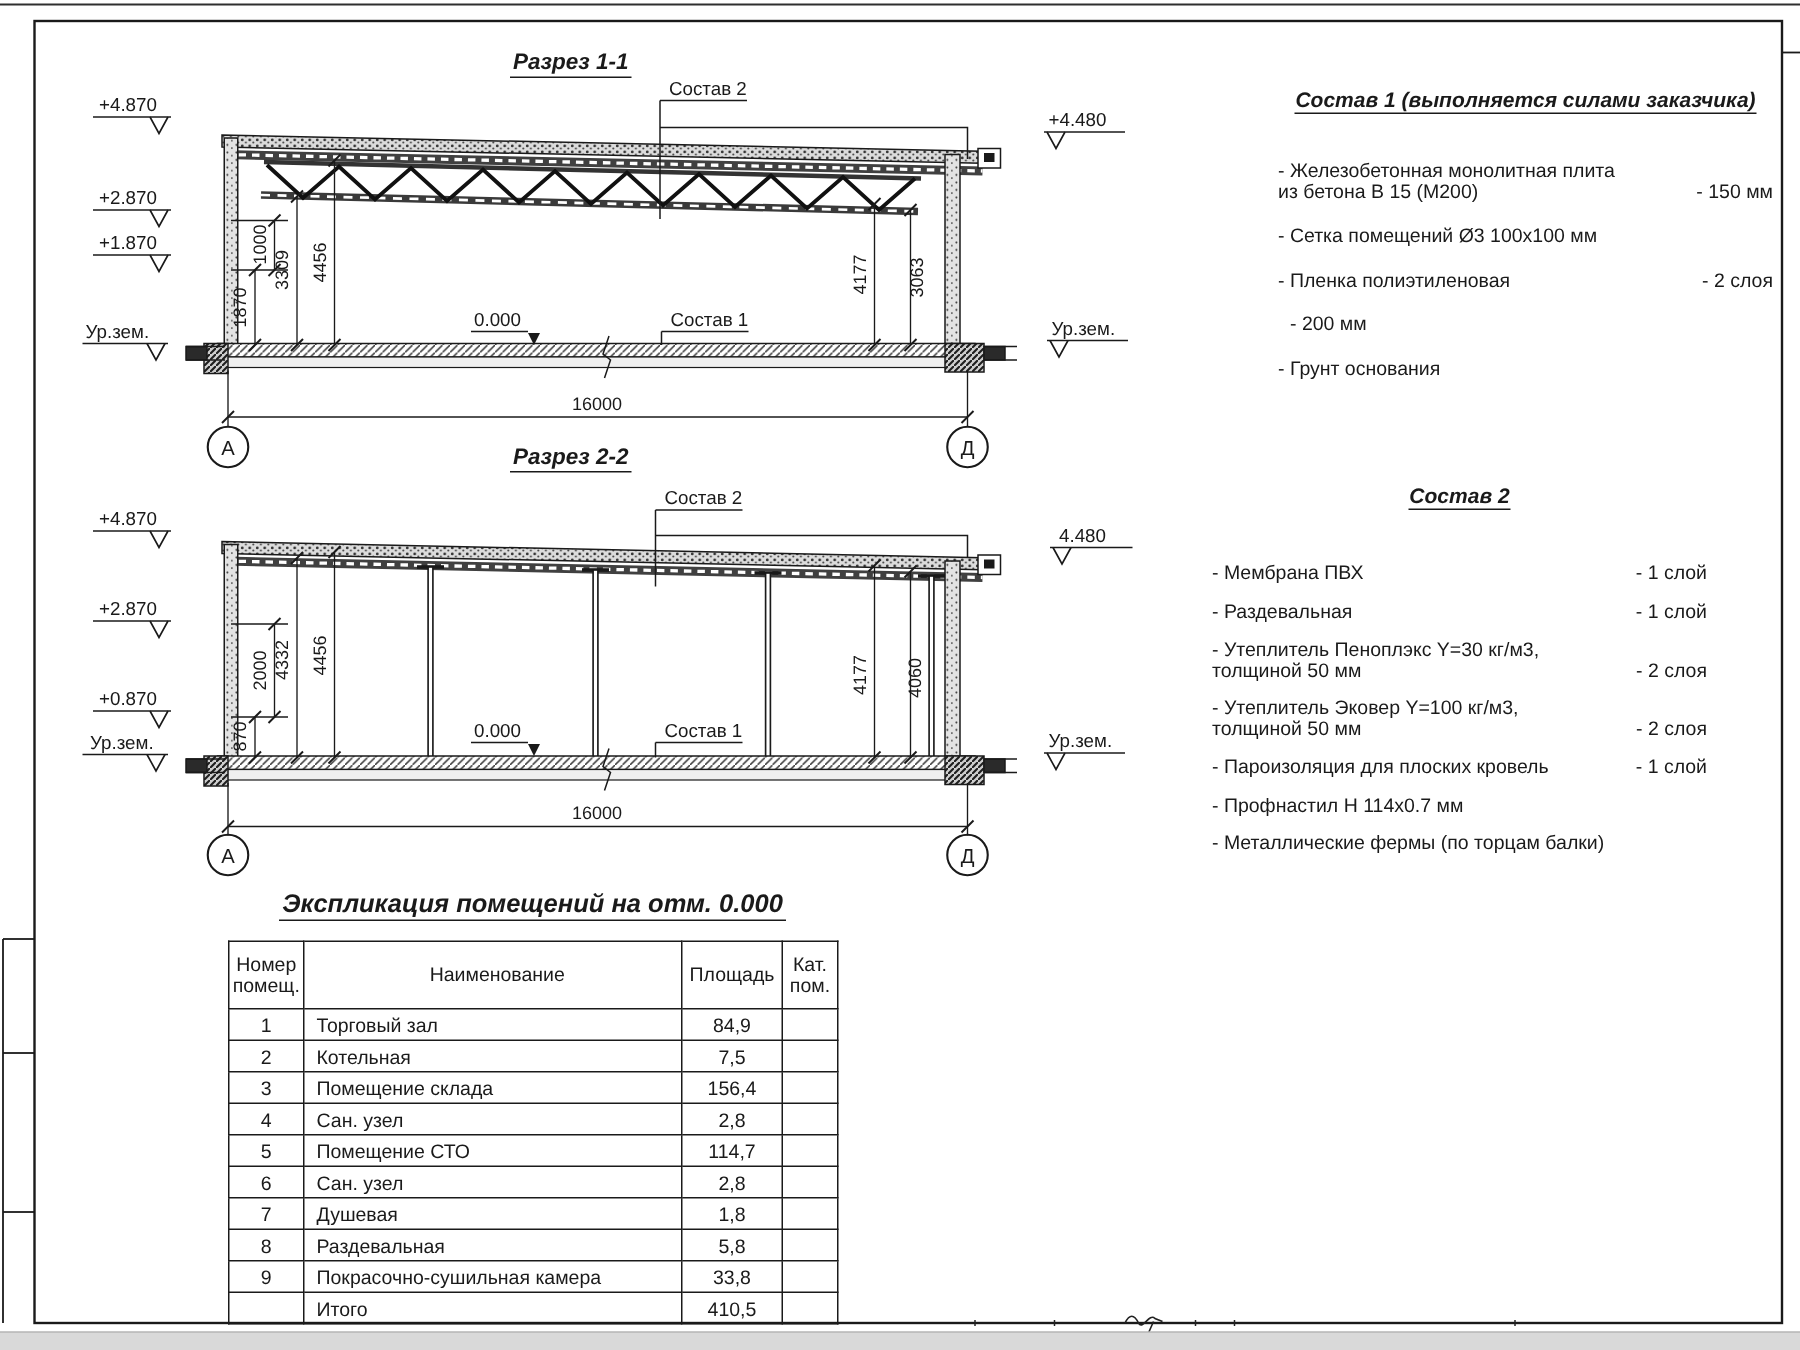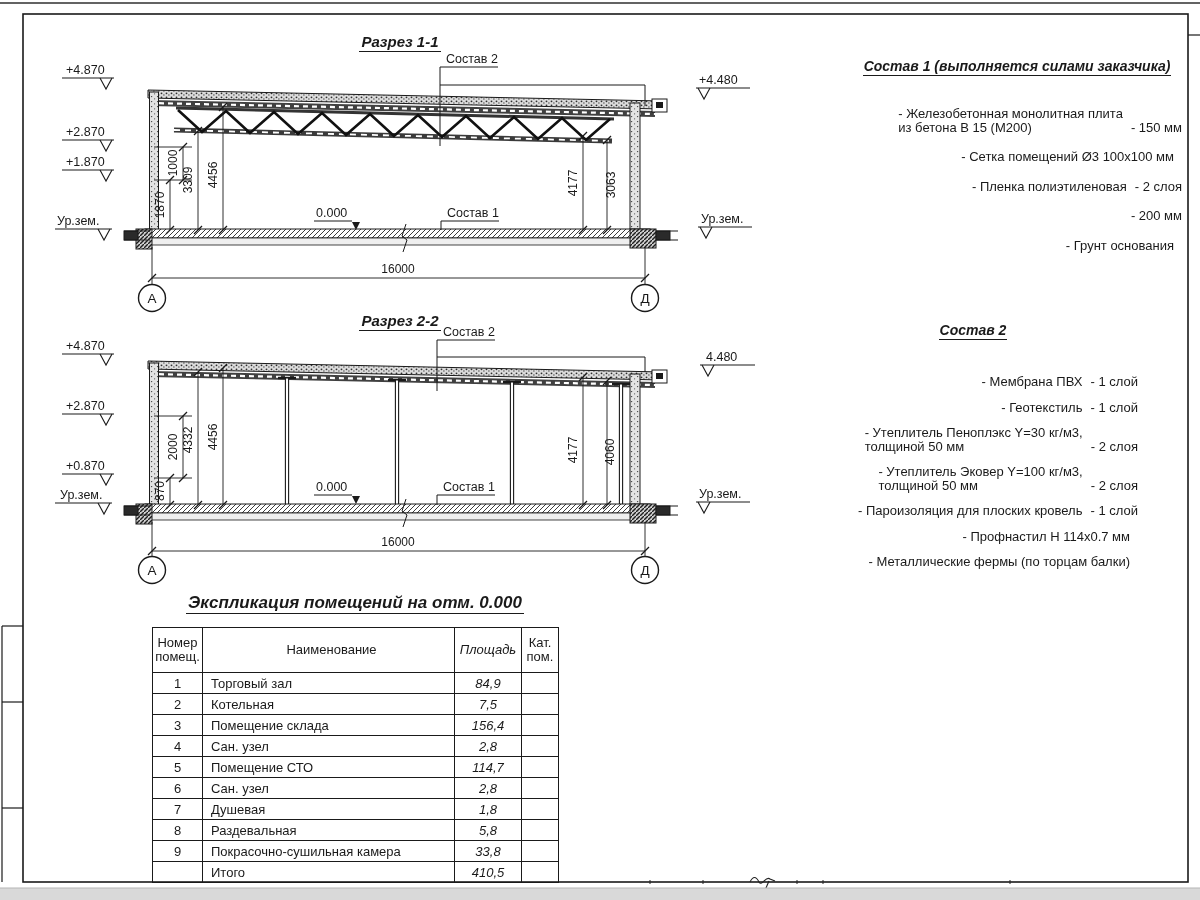--- a/index.html
+++ b/index.html
@@ -12,7 +12,7 @@
   .t-elev{font-size:12.5px;}
   .t-lbl{font-size:12.5px;}
   .t-axis{font-size:13.5px;}
-  .sec-title{font-style:italic;font-size:15px;font-weight:bold;text-align:center;}
+  .sec-title{font-style:italic;font-size:15px;font-weight:bold;text-align:left;}
   .sec-title span{border-bottom:1.4px solid #1a1a1a;padding:0 2px 1px 2px;}
   .tbl-title{font-style:italic;font-size:17px;font-weight:bold;text-align:center;}
   .tbl-title span{border-bottom:1.4px solid #1a1a1a;padding:0 2px 1px 2px;}

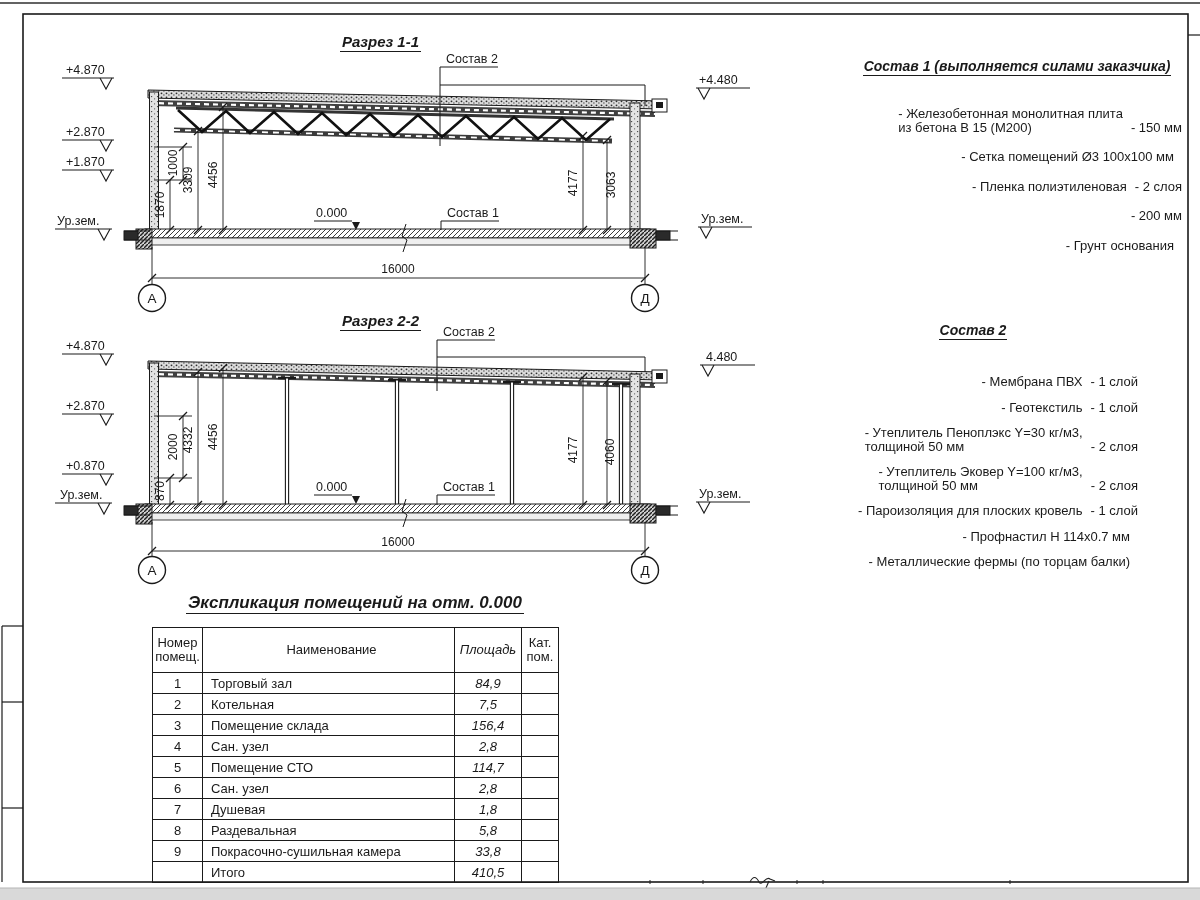--- a/index.html
+++ b/index.html
@@ -20,7 +20,7 @@
   .list-title{font-style:italic;font-size:14px;font-weight:bold;text-align:center;margin-bottom:33px;}
   .list-title span{border-bottom:1.3px solid #1a1a1a;padding:0 1px 1px 1px;}
   .list2 .list-title{margin-bottom:37px;}
-  .li{display:flex;justify-content:flex-end;align-items:flex-end;margin-bottom:16px;}
+  .li{display:flex;justify-content:space-between;align-items:flex-end;margin-bottom:16px;}
   .list2 .li{margin-bottom:12px;}
   .li-name{font-size:13px;line-height:13.5px;white-space:pre-line;}
   .li-val{font-size:13px;line-height:13.5px;white-space:nowrap;padding-left:8px;}

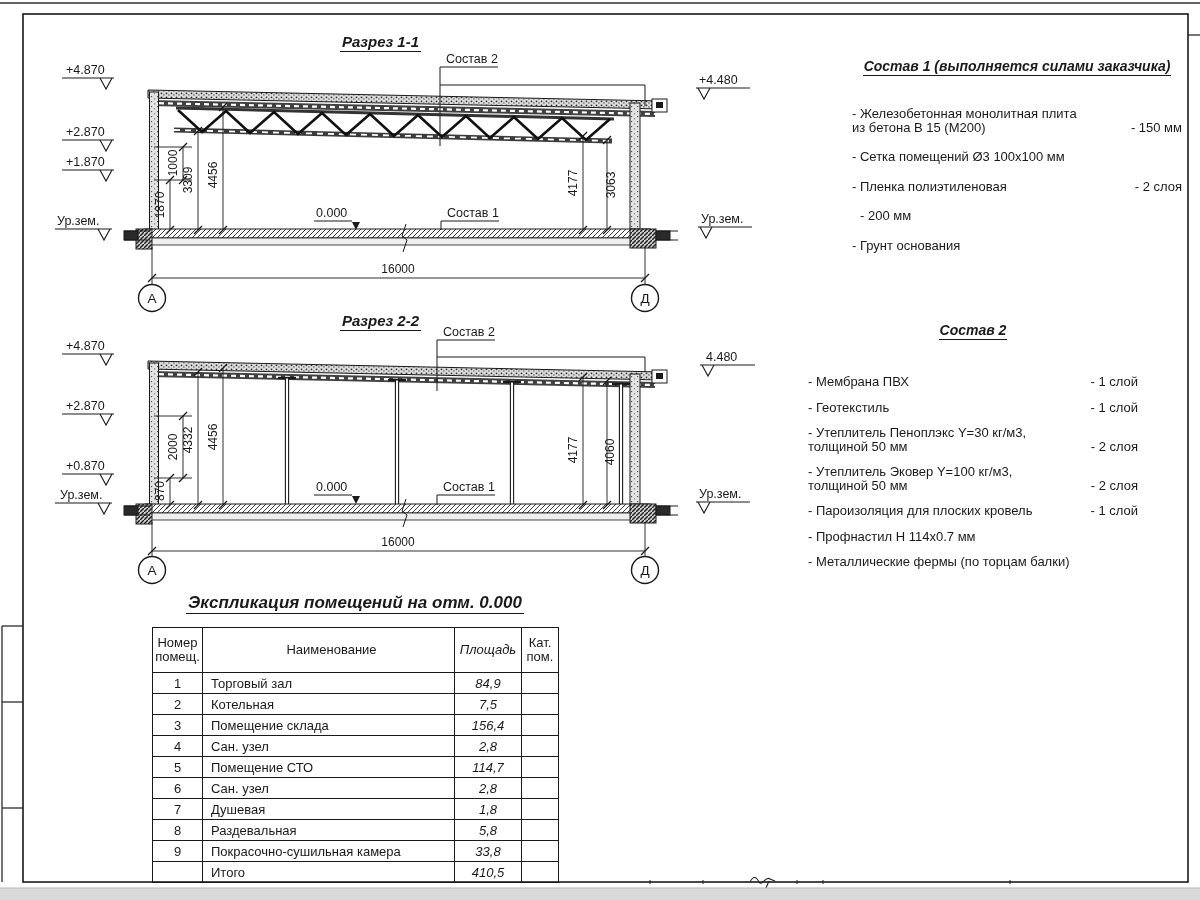--- a/index.html
+++ b/index.html
@@ -316,7 +316,7 @@
 <div class="abs sec-title" style="left:340px;top:33px;width:120px;">
   <span>Разрез 1-1</span>
 </div>
-<div class="abs sec-title" style="left:340px;top:312px;width:120px;">
+<div class="abs sec-title" style="left:340px;top:296px;width:120px;">
   <span>Разрез 2-2</span>
 </div>
 

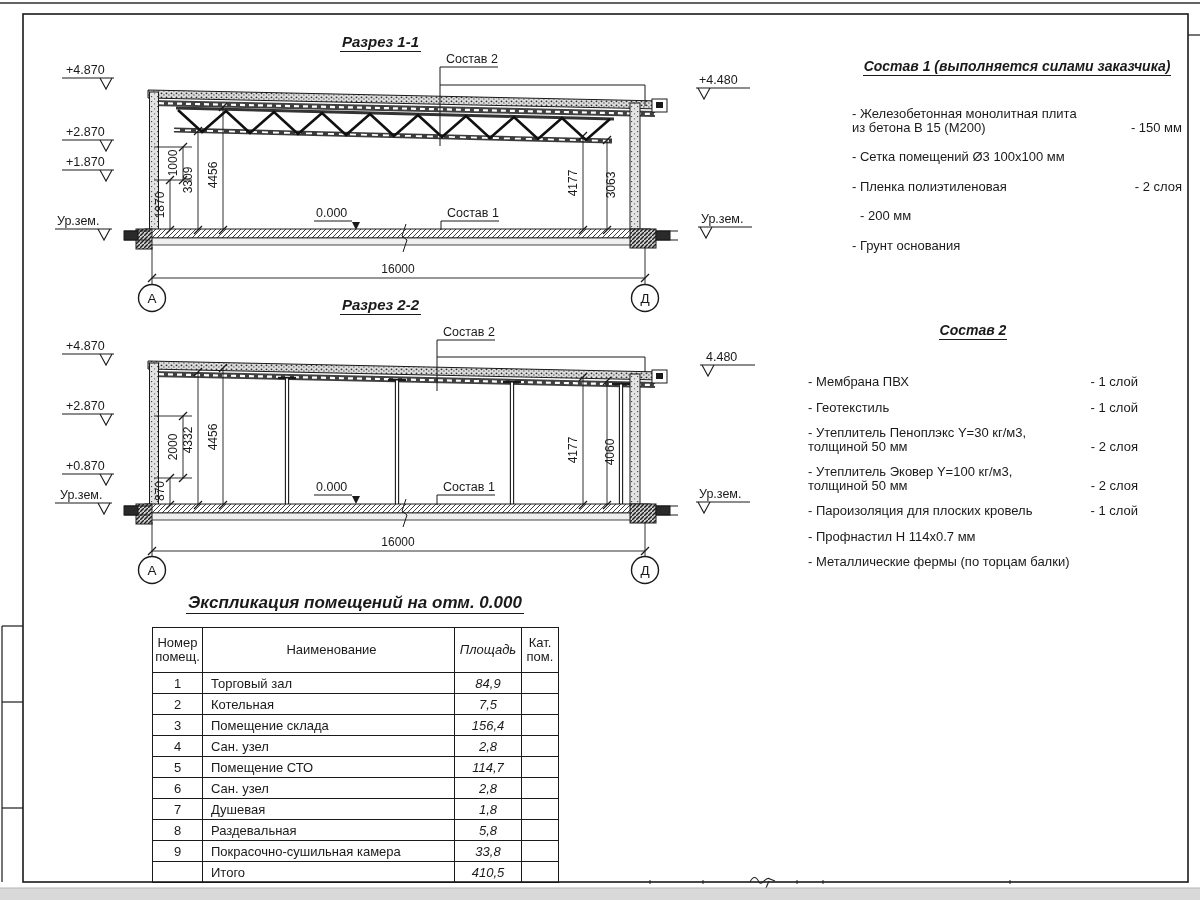--- a/index.html
+++ b/index.html
@@ -351,7 +351,7 @@
     <div class="li-val">- 1 слой</div>
   </div>
   <div class="li">
-    <div class="li-name">- Геотекстиль</div>
+    <div class="li-name">- Раздевальная</div>
     <div class="li-val">- 1 слой</div>
   </div>
   <div class="li">

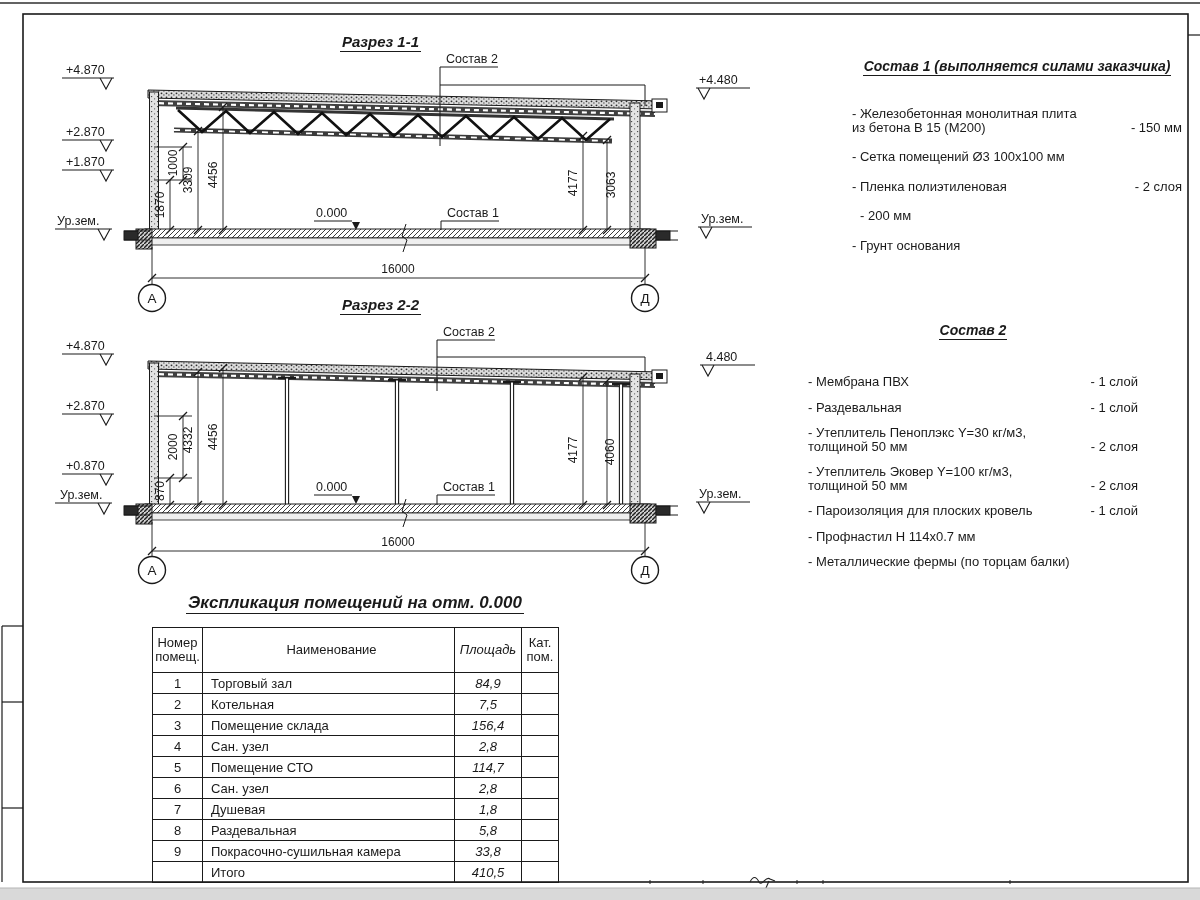--- a/index.html
+++ b/index.html
@@ -32,7 +32,7 @@
   table.expl td{height:20px;}
   .c-num{width:45px;text-align:center;}
   .c-name{width:241px;text-align:left;padding-left:8px !important;}
-  .c-area{width:62px;text-align:center;font-style:italic;}
+  .c-area{width:62px;text-align:center;}
   .c-cat{width:32px;text-align:center;}
 </style>
 </head>

